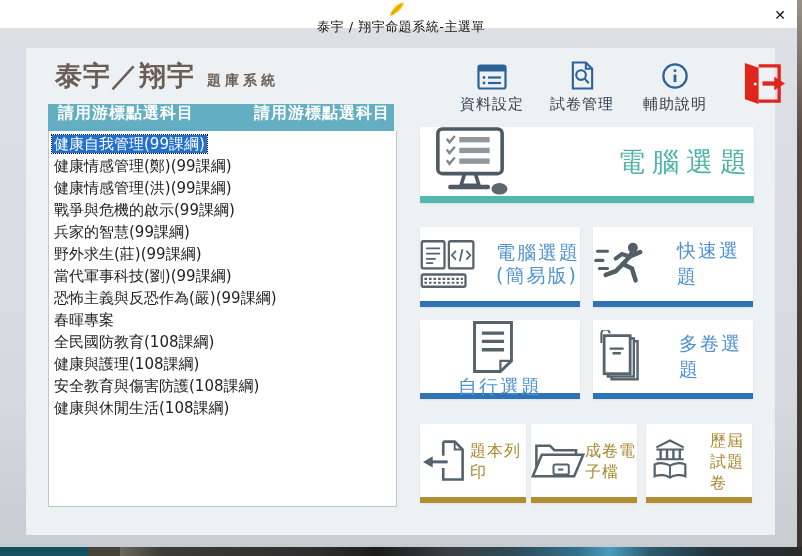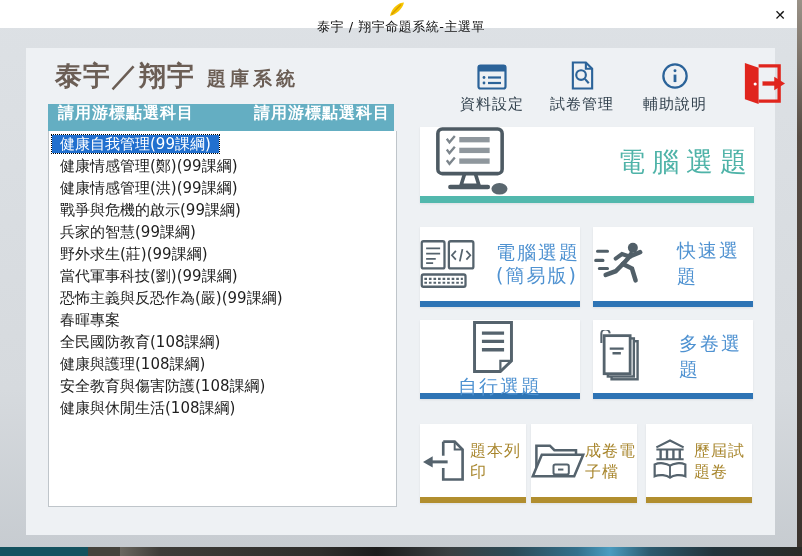--- a/index.html
+++ b/index.html
@@ -22,7 +22,7 @@
 
   .brand { position:absolute; left:29px; top:10px; white-space:nowrap; }
   .brand-main { font-size:27px; font-weight:600; color:#6b5e55; letter-spacing:1px; }
-  .brand-sub { font-size:19px; color:#6b5e55; letter-spacing:4px; margin-left:12px; font-weight:600;margin-top:20px; }
+  .brand-sub { font-size:14px; color:#6b5e55; letter-spacing:4px; margin-left:12px; font-weight:600;margin-top:20px; }
 
   
   .list-header { position:absolute; left:22px; top:56px; width:346px; height:27px;

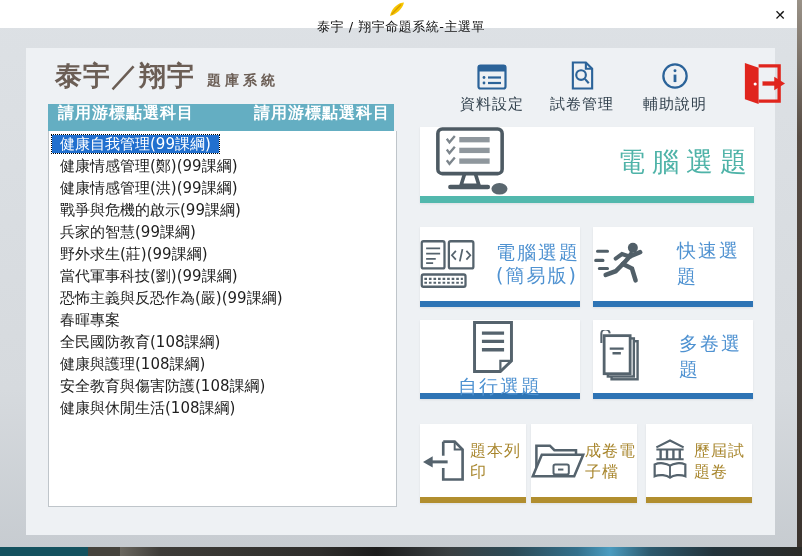--- a/index.html
+++ b/index.html
@@ -31,7 +31,7 @@
   .list-box { position:absolute; left:22px; top:83px; width:349px; height:376px;
     background:#fff; border:1px solid #bfc5ca; border-top:none; padding:2px 0 0 3px; overflow:hidden; }
   .list-item { height:22px; line-height:22px; font-size:15px; color:#1e1e1e; white-space:nowrap; cursor:default; }
-  .list-item .item-text { padding:0 8px; }
+  .list-item .item-text { padding:0 2px; }
   .list-item .item-text.selected { background:var(--selection-bg,#2170cf); color:#fff;
     outline:1px dotted #000; outline-offset:0; }
 

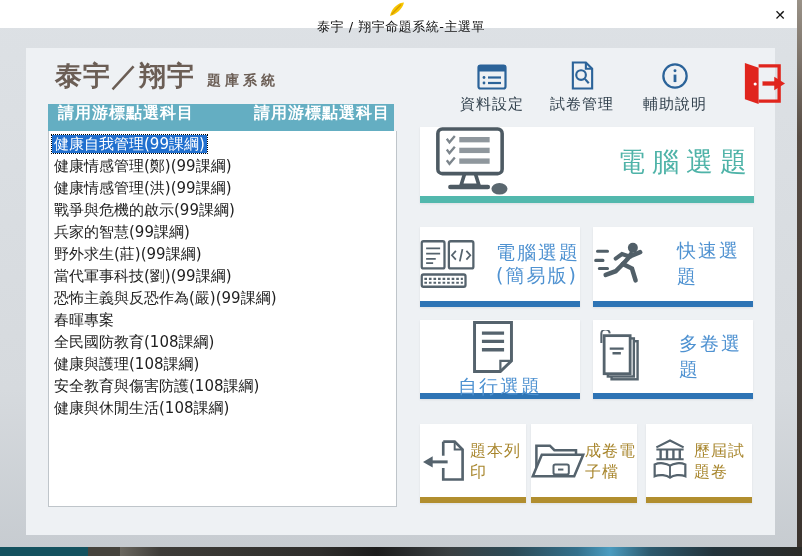--- a/index.html
+++ b/index.html
@@ -64,7 +64,7 @@
   .btn-gold .mlabel { font-size:16px; color:var(--gold-label,#a8862d); letter-spacing:1px; margin-top:3px; }
   .btn-print { left:394px; top:376px; width:106px; height:79px; }
   .btn-efile { left:505px; top:376px; width:106px; height:79px; }
-  .btn-past  { left:620px; top:376px; width:106px; height:79px; }
+  .btn-past  { left:620px; top:376px; width:106px; height:79px;gap:16px; }
 
   
   .bottom-strip { position:absolute; left:0; bottom:0; width:802px; height:9px;

